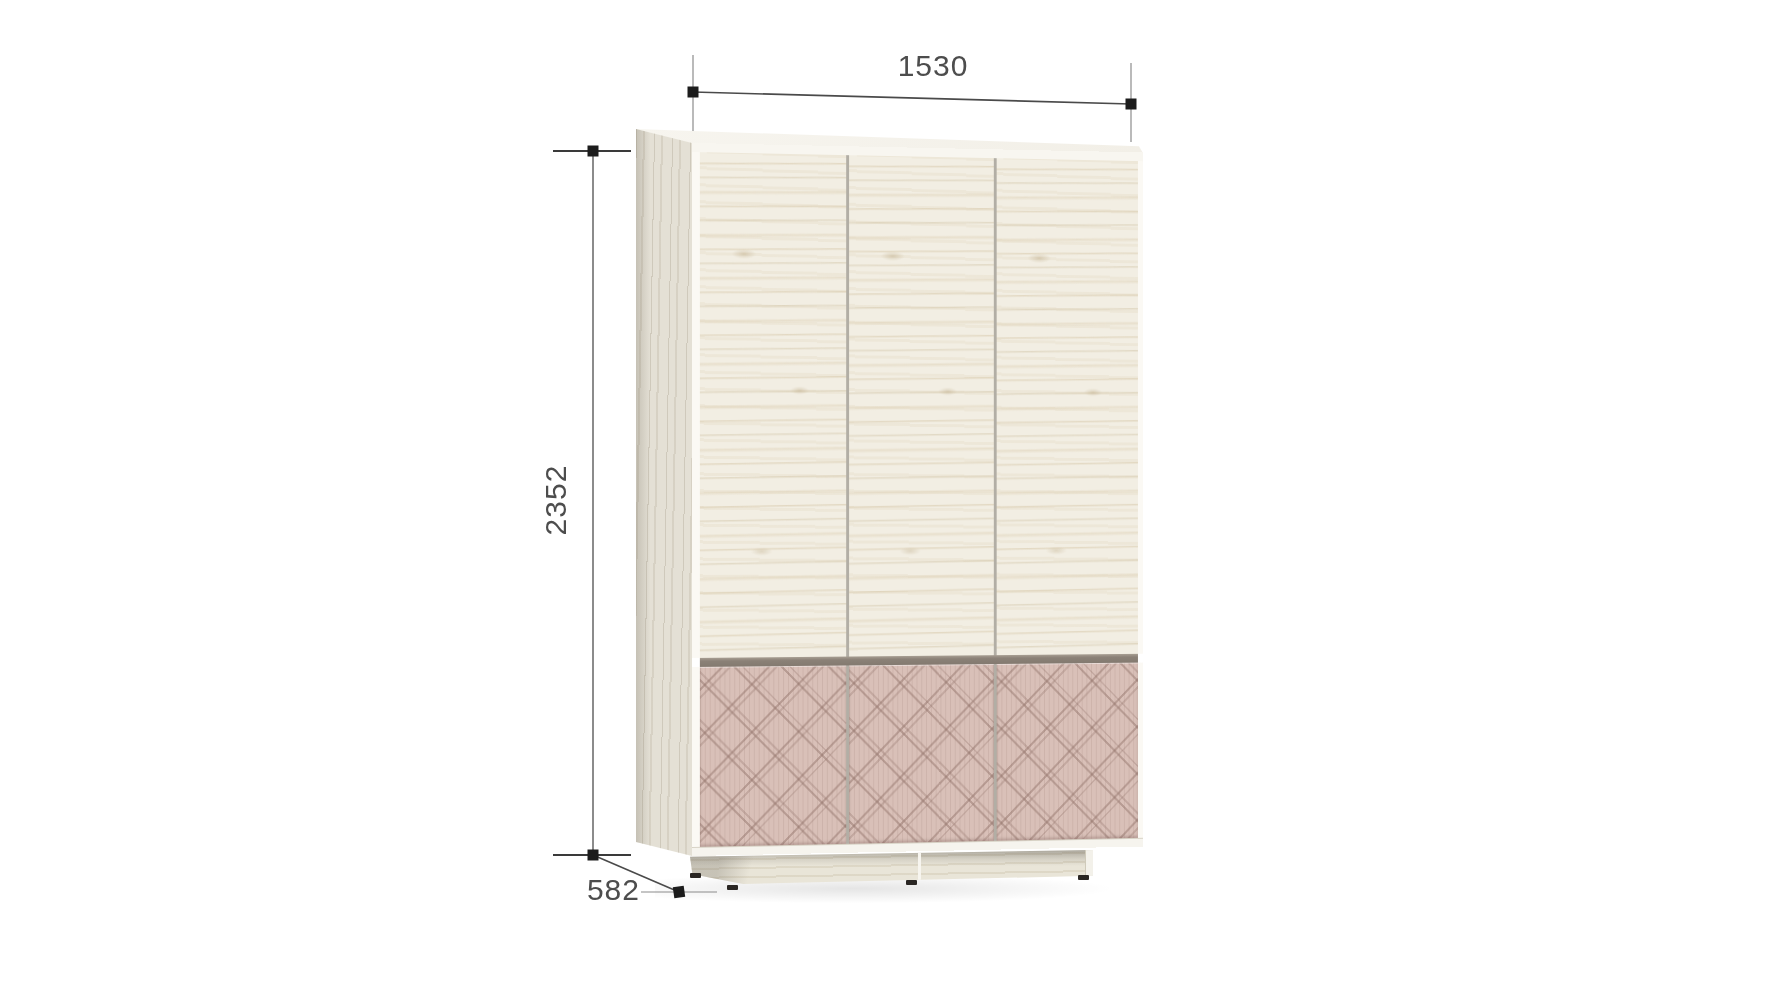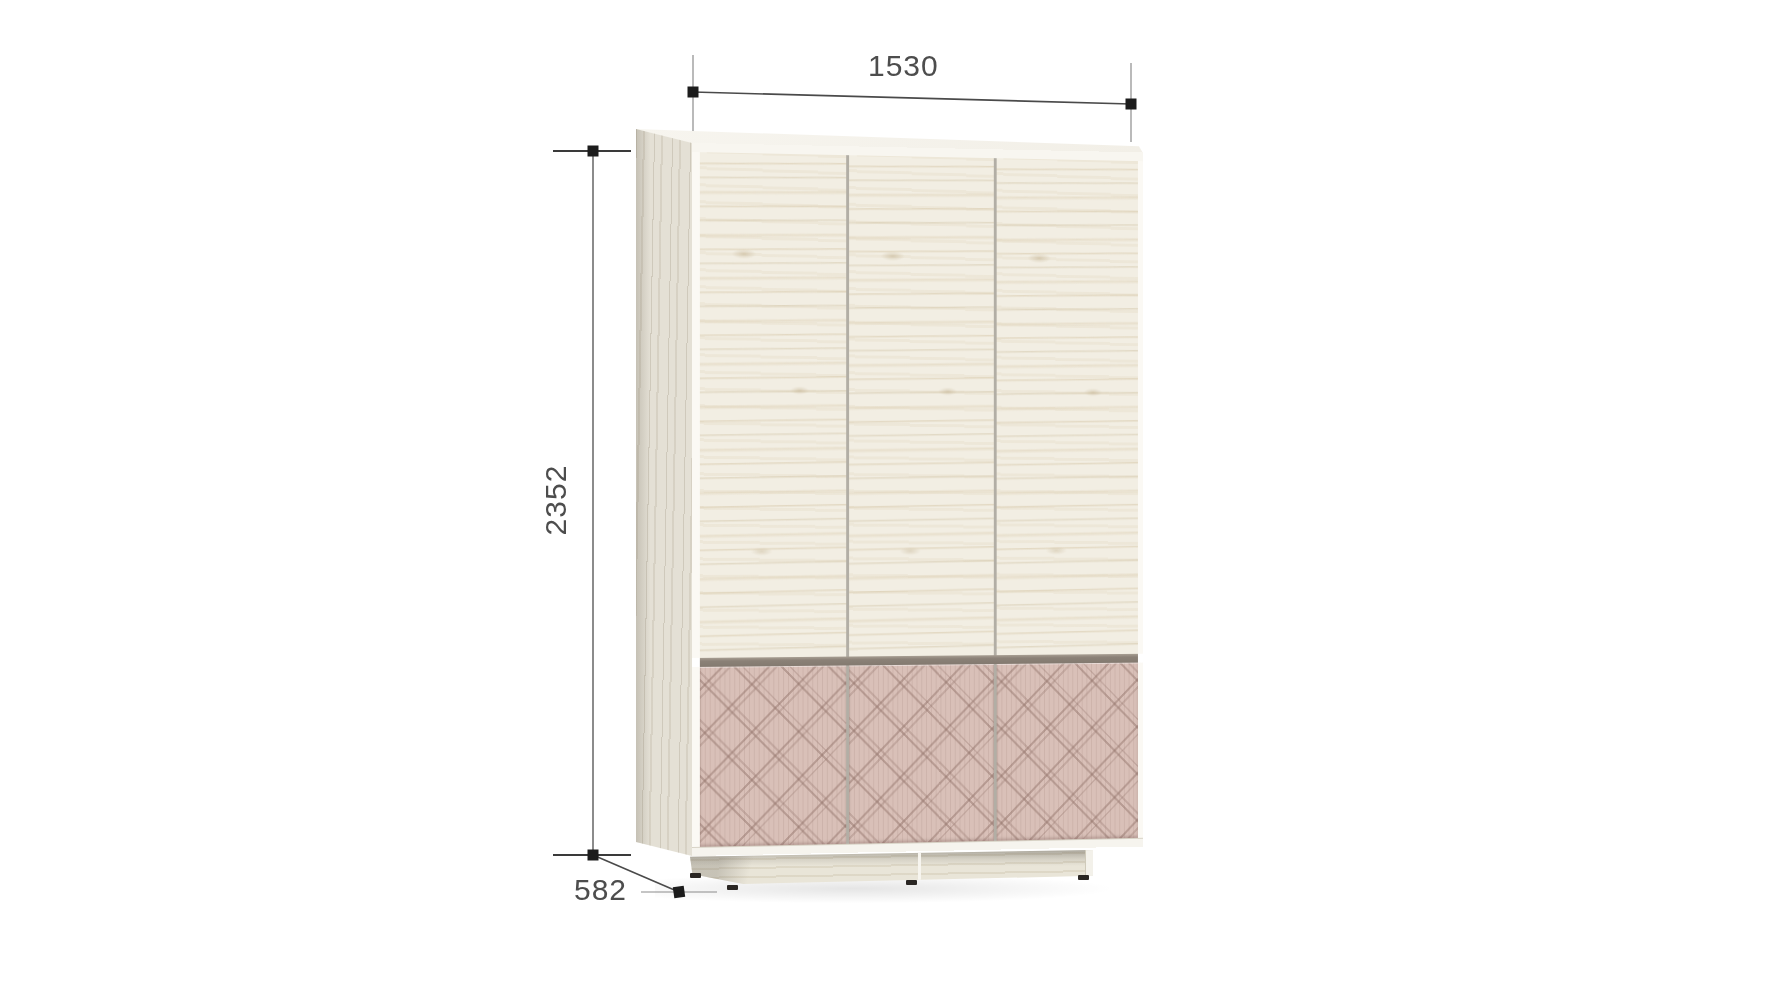--- a/index.html
+++ b/index.html
@@ -11,7 +11,7 @@
   
   .dim-svg{position:absolute;left:0;top:0;width:1778px;height:1000px;pointer-events:none;z-index:6;}
   .dim-label{position:absolute;color:#4d4d4d;font-size:30px;letter-spacing:1px;z-index:7;}
-  .lbl-width{left:868px;top:49px;width:130px;text-align:left;}
+  .lbl-width{left:868px;top:49px;width:130px;text-align:center;}
   .lbl-height{left:476px;top:480px;width:160px;height:40px;line-height:40px;text-align:center;
               transform:rotate(-90deg);transform-origin:50% 50%;}
   .lbl-depth{left:574px;top:873px;width:90px;text-align:left;}

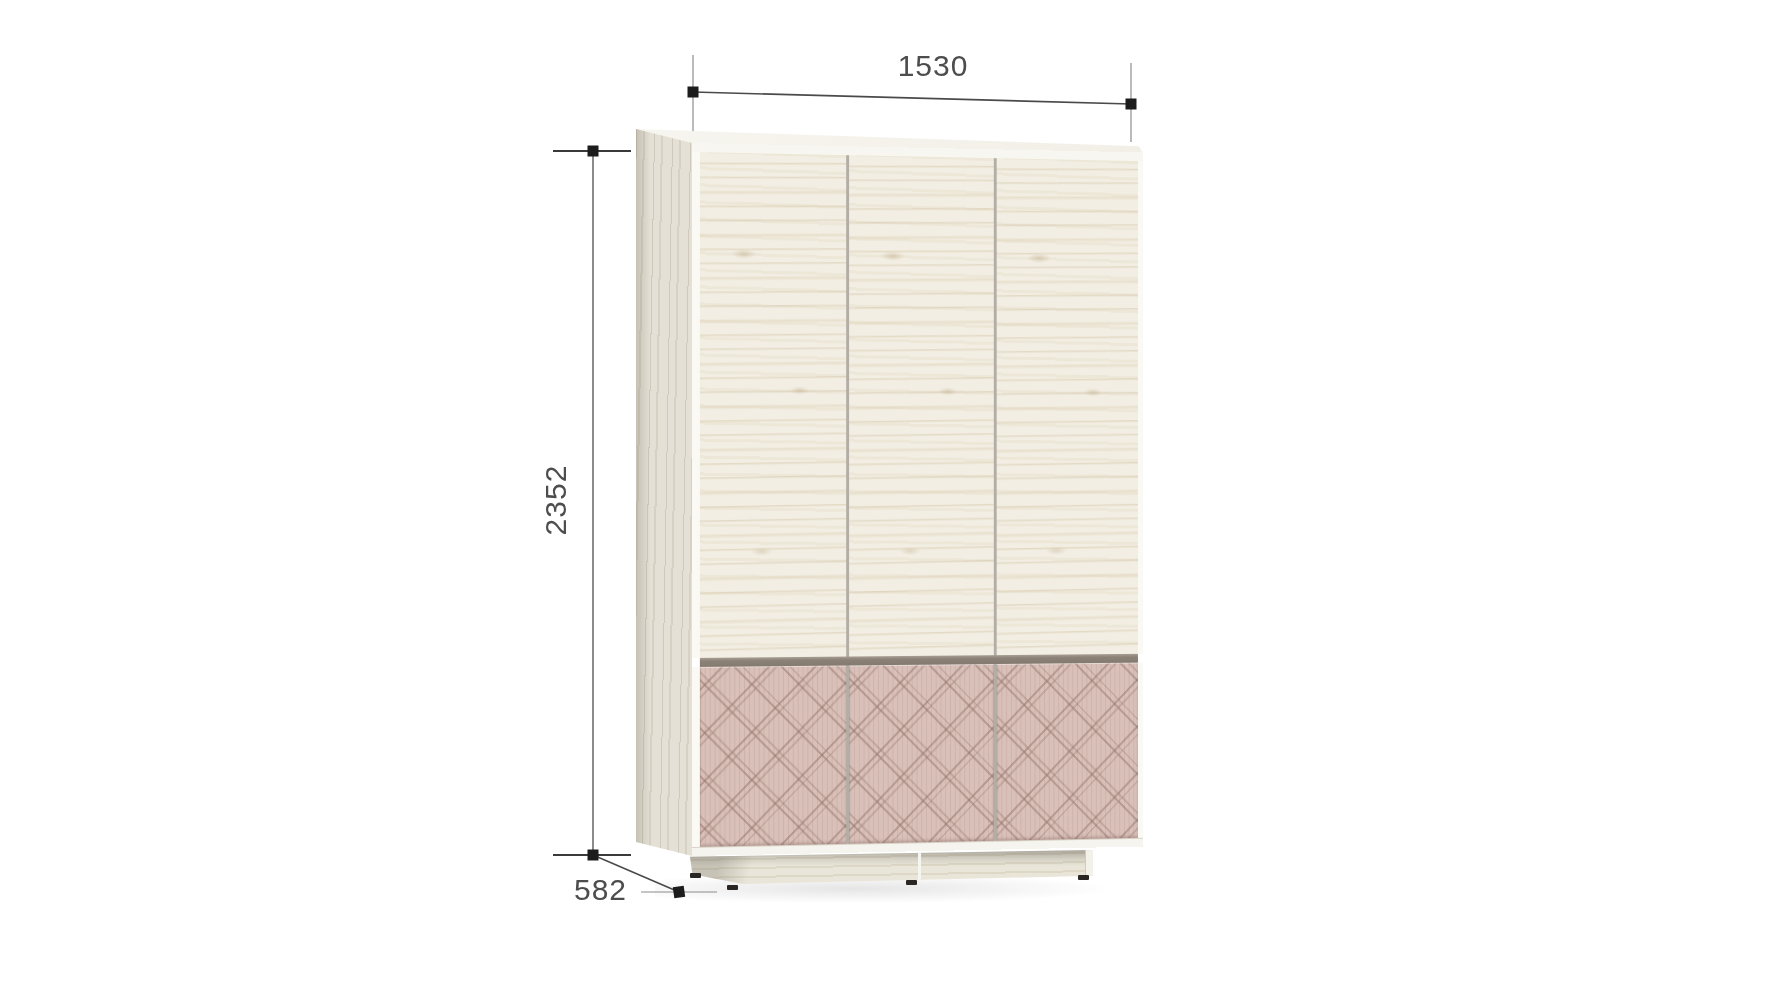--- a/index.html
+++ b/index.html
@@ -14,7 +14,7 @@
   .lbl-width{left:868px;top:49px;width:130px;text-align:center;}
   .lbl-height{left:476px;top:480px;width:160px;height:40px;line-height:40px;text-align:center;
               transform:rotate(-90deg);transform-origin:50% 50%;}
-  .lbl-depth{left:574px;top:873px;width:90px;text-align:left;}
+  .lbl-depth{left:550px;top:873px;width:90px;text-align:right;}
 
   
   .gshadow{position:absolute;left:655px;top:876px;width:470px;height:28px;z-index:0;

